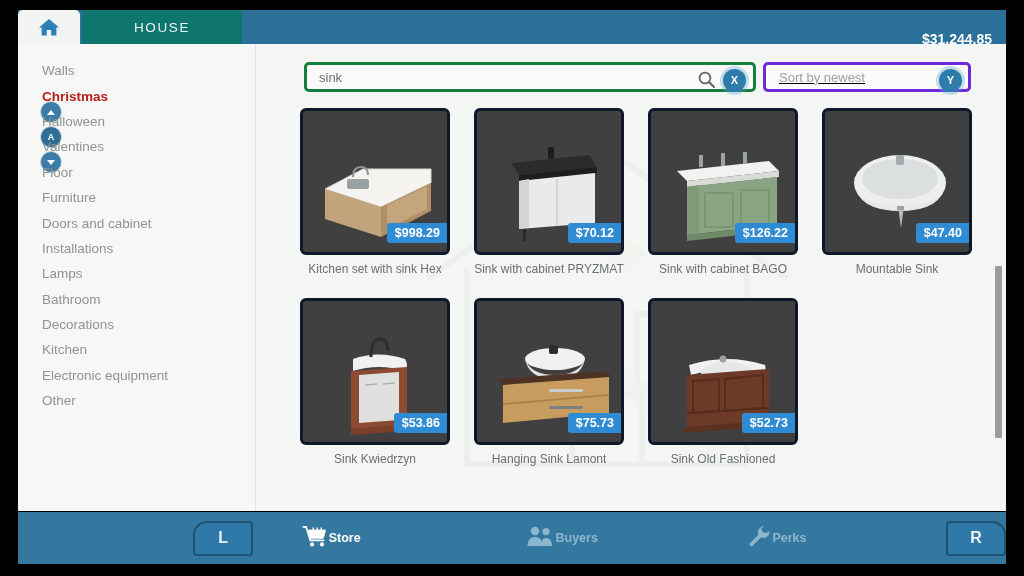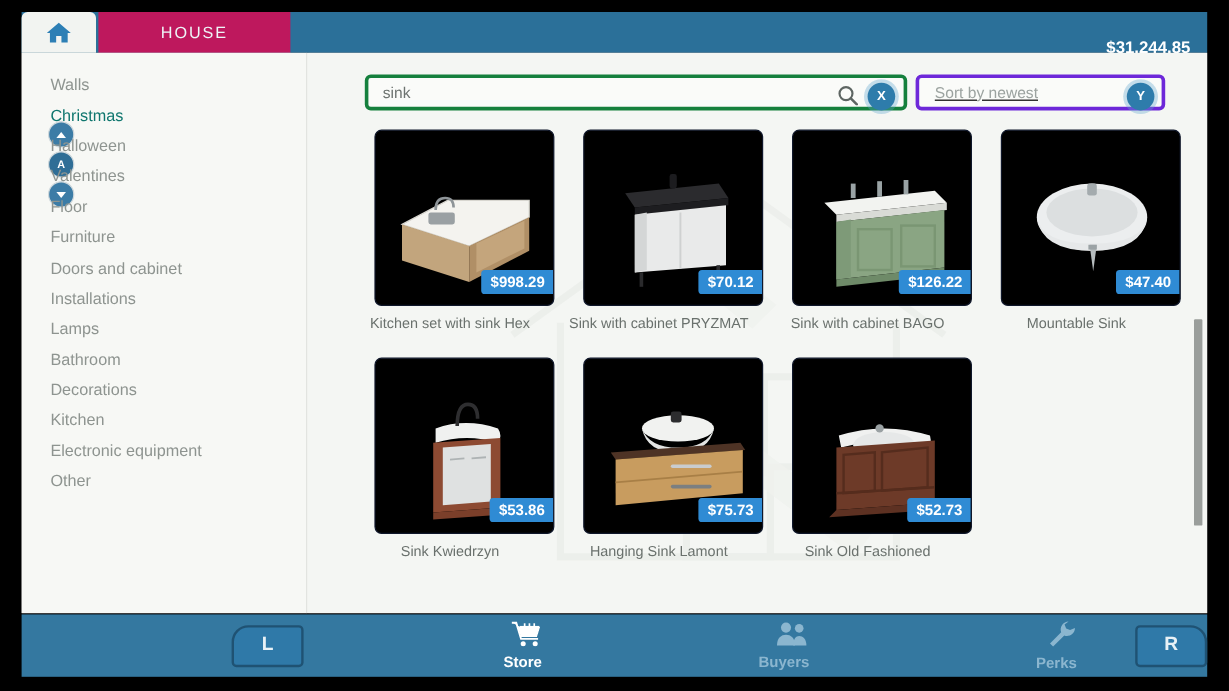--- a/index.html
+++ b/index.html
@@ -43,7 +43,7 @@
     position: absolute;
     left: 64px; top: 0;
     width: 160px; height: 34px;
-    background: #be185d;
+    background: #0f766e;
     display: flex;
     align-items: center;
     justify-content: center;

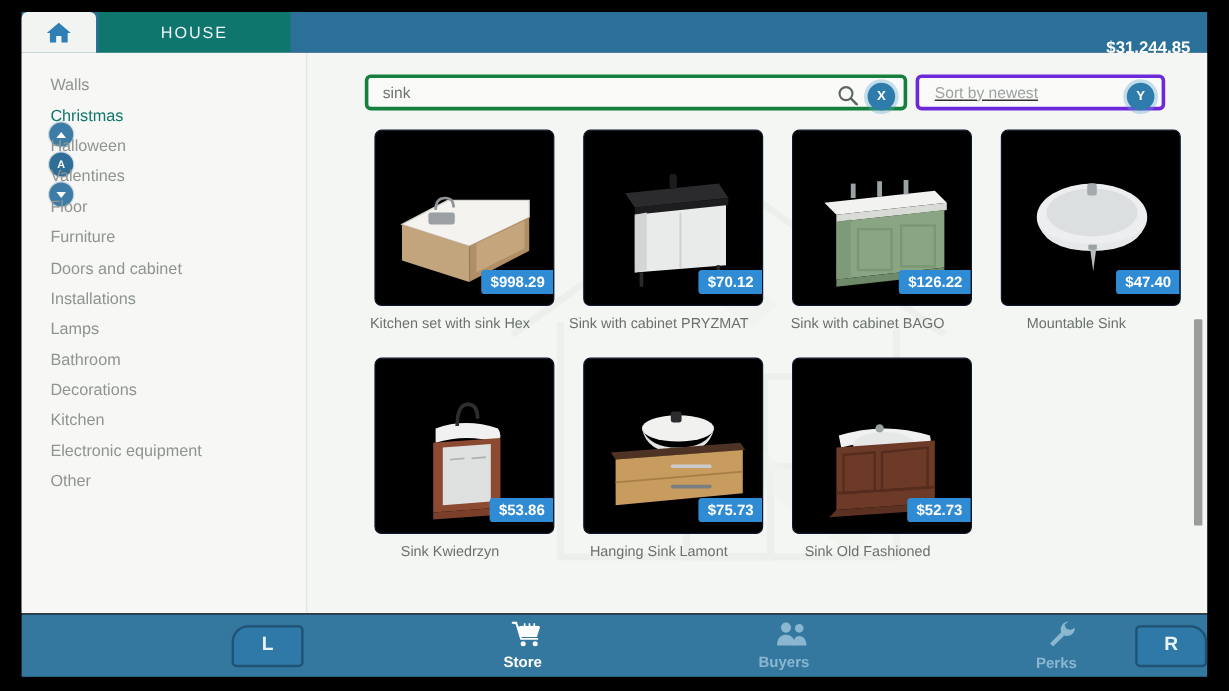--- a/index.html
+++ b/index.html
@@ -96,8 +96,8 @@
     white-space: nowrap;
   }
   .nav-item.selected {
-    color: #0f766e;
-    font-weight: normal;
+    color: #b91c1c;
+    font-weight: bold;
     text-align: right;
   }
 

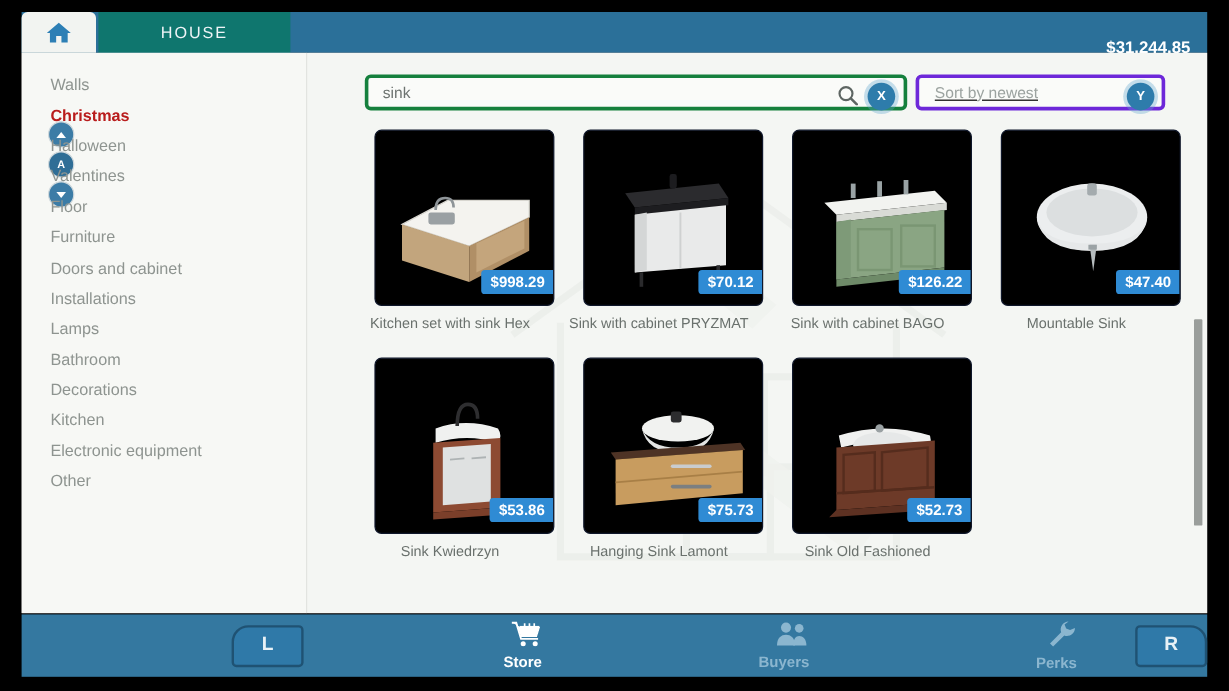--- a/index.html
+++ b/index.html
@@ -224,11 +224,10 @@
   .card-img {
     position: relative;
     width: 150px; height: 147px;
-    background: #000000;
-    border: 1px solid #0f172a;
+    background: #404040;
+    border: 3px solid #0f172a;
     border-radius: 6px;
     overflow: hidden;
-    margin-left: 12px;
   }
   .card-img svg { position: absolute; left: 0; top: 0; }
   .price {

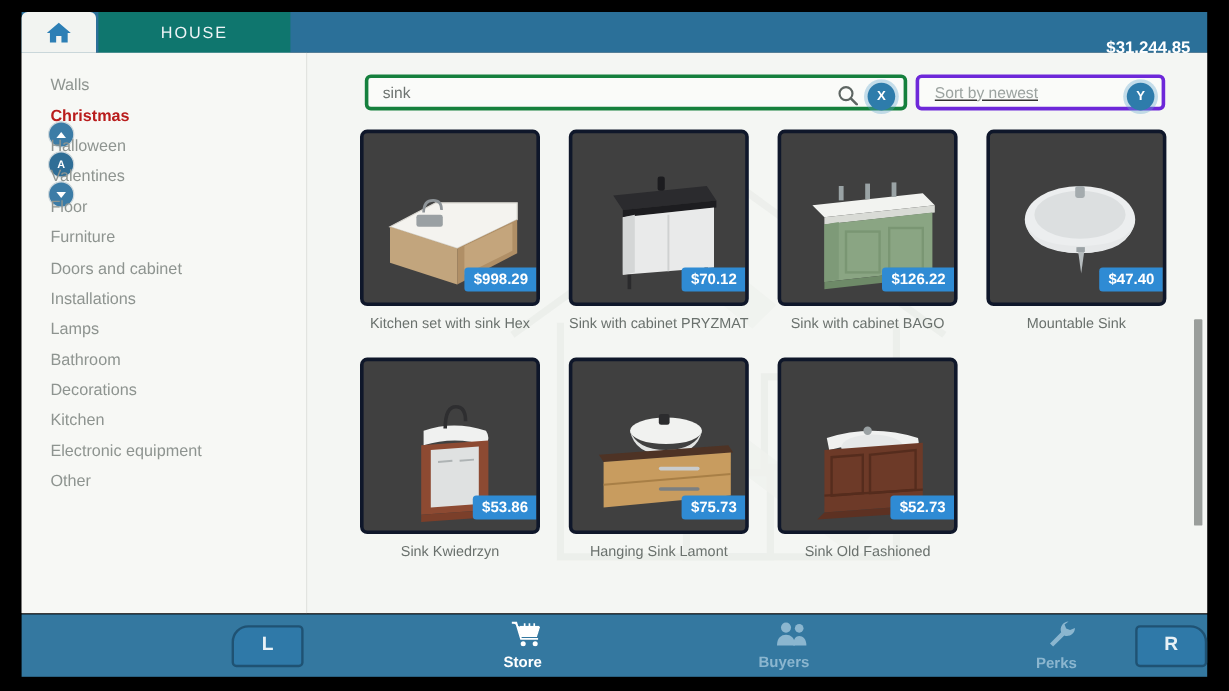--- a/index.html
+++ b/index.html
@@ -297,8 +297,7 @@
     flex: 0 0 auto;
     width: 150px;
     display: flex;
-    flex-direction: column;
-    align-items: flex-end;
+    align-items: center;
     gap: 1px;
   }
   .navbtn .lbl {

